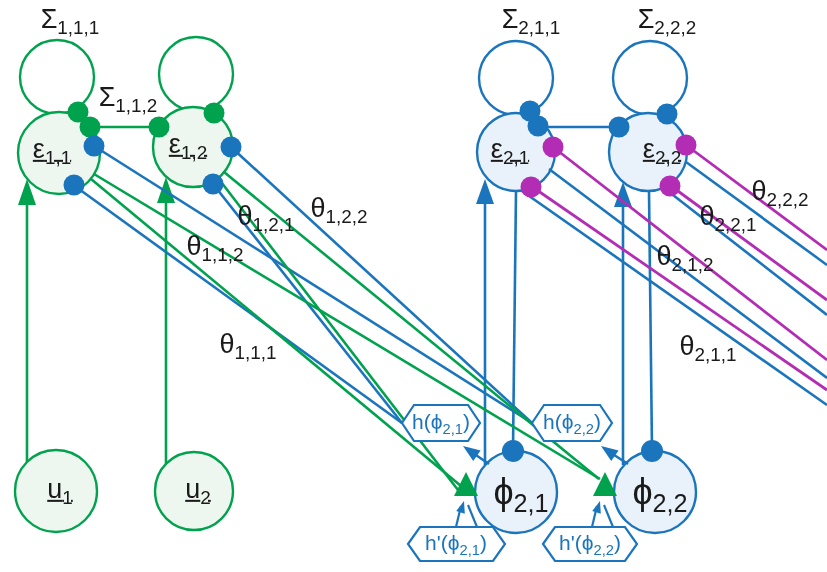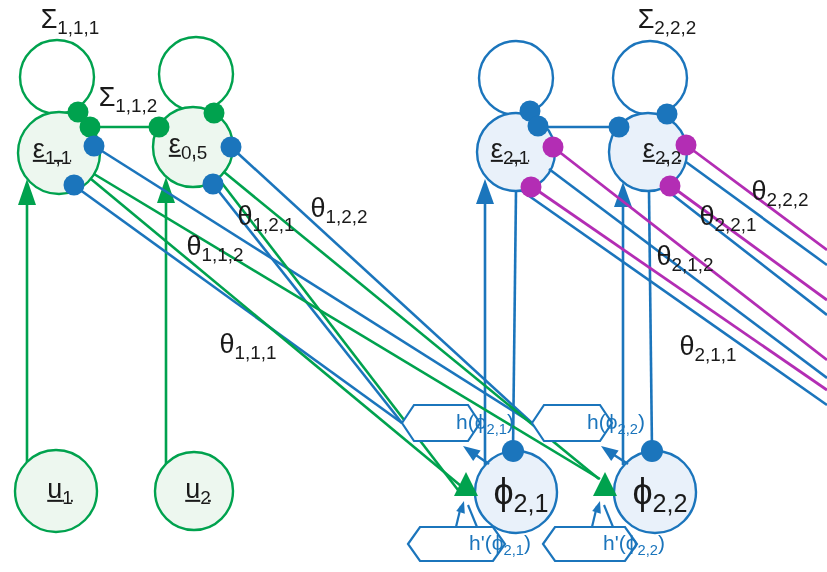--- a/index.html
+++ b/index.html
@@ -153,6 +153,7 @@
 
   <div class="lbl sigma" style="left:70px;top:22px"><span>Σ</span><sub>1,1,1</sub></div>
   <div class="lbl sigma" style="left:128px;top:100px"><span>Σ</span><sub>1,1,2</sub></div>
+  <div class="lbl sigma" style="left:531px;top:22px"><span>Σ</span><sub>2,1,1</sub></div>
   <div class="lbl sigma" style="left:667px;top:22px"><span>Σ</span><sub>2,2,2</sub></div>
 
   <div class="lbl theta" style="left:248px;top:347px"><span>θ</span><sub>1,1,1</sub></div>

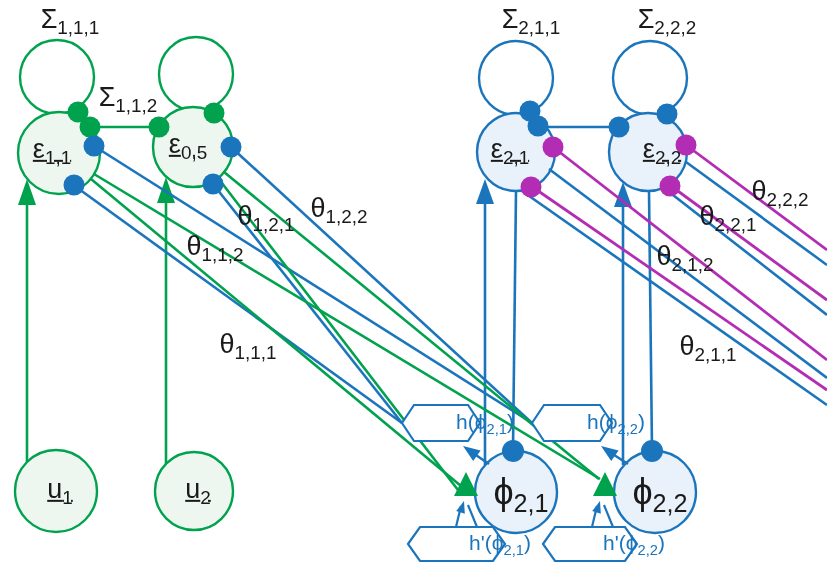--- a/index.html
+++ b/index.html
@@ -166,7 +166,7 @@
   <div class="lbl theta" style="left:780px;top:194px"><span>θ</span><sub>2,2,2</sub></div>
 
   <div class="lbl node-lbl" style="left:52px;top:152px"><span>ε</span><sub>1,1</sub></div>
-  <div class="lbl node-lbl" style="left:188px;top:147px"><span>ε</span><sub>0,5</sub></div>
+  <div class="lbl node-lbl" style="left:188px;top:147px"><span>ε</span><sub>1,2</sub></div>
   <div class="lbl node-lbl" style="left:510px;top:152px"><span>ε</span><sub>2,1</sub></div>
   <div class="lbl node-lbl" style="left:662px;top:152px"><span>ε</span><sub>2,2</sub></div>
   <div class="lbl node-lbl" style="left:60px;top:492px"><span>u</span><sub>1</sub></div>

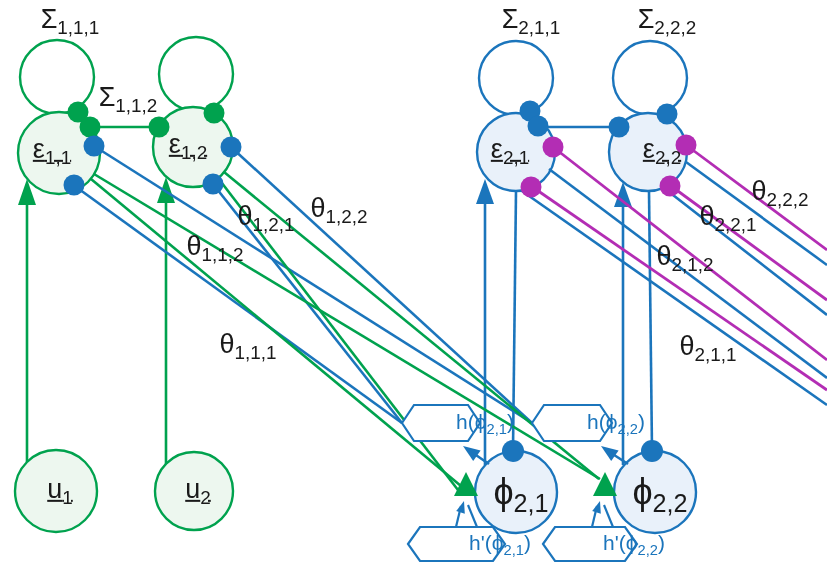--- a/index.html
+++ b/index.html
@@ -34,7 +34,7 @@
   .sigma,.theta{font-size:27px;}
   .node-lbl{font-size:27px;text-decoration:underline;}
   .phi-lbl{font-size:36px;}
-  .fn-lbl{font-size:21px;color:var(--blue);margin-left:44px;}
+  .fn-lbl{font-size:21px;color:var(--blue);}
 </style>
 </head>
 <body>

